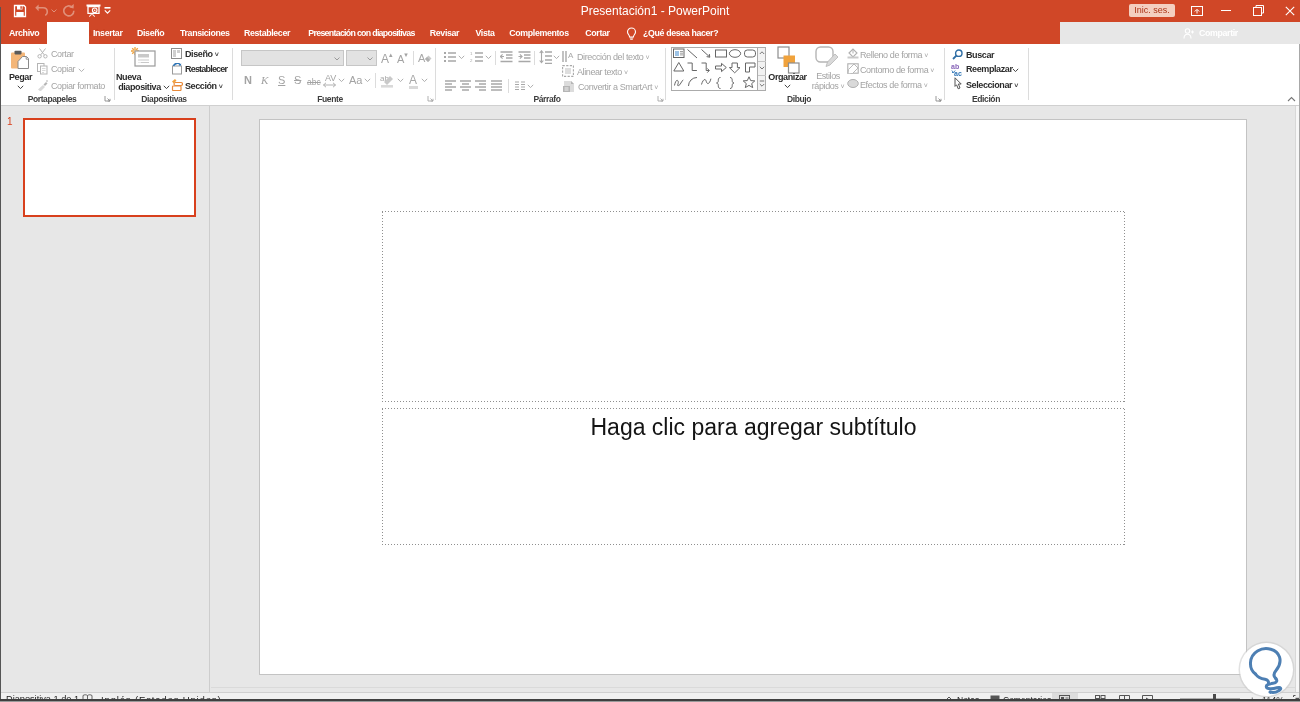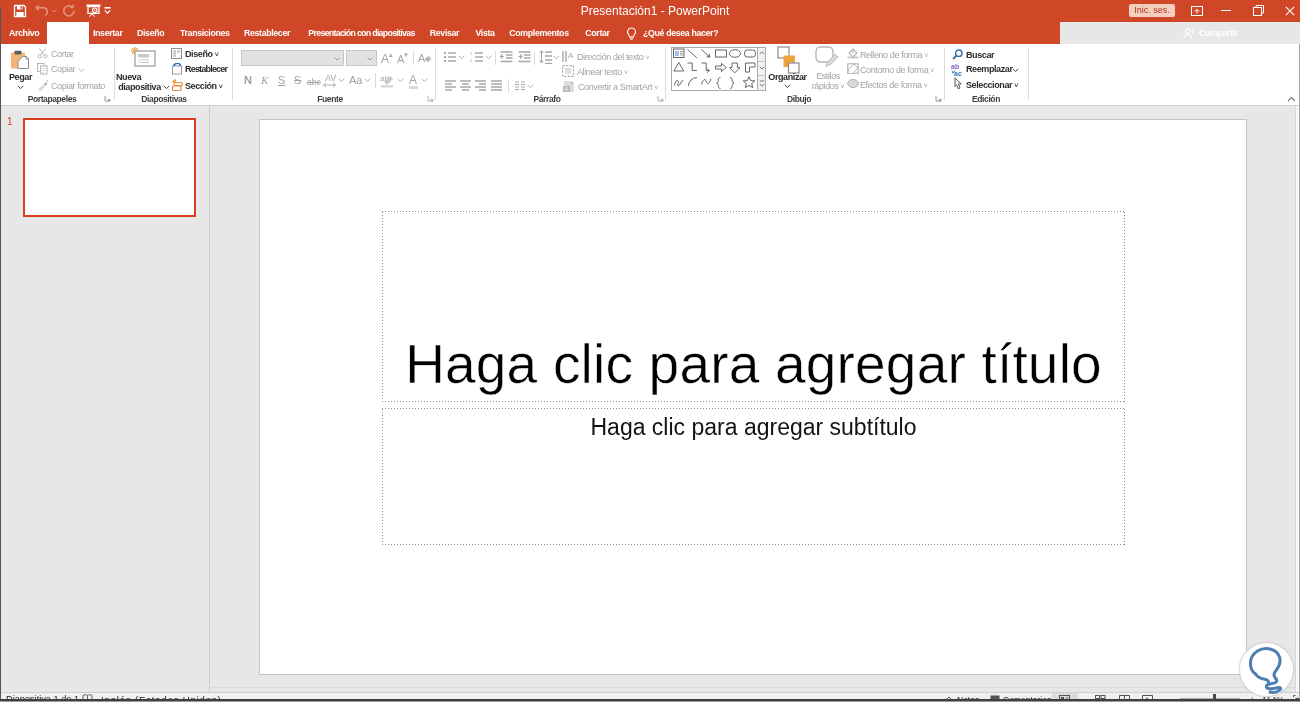--- a/index.html
+++ b/index.html
@@ -458,7 +458,6 @@
   <div class="abs" style="left:211px;top:106px;width:1084px;height:586px;background:#e7e7e7;">
     <div class="abs" style="left:48px;top:13px;width:988px;height:556px;background:#fff;border:1px solid #c3c3c3;"></div>
     <div class="abs dotted" style="left:171px;top:105px;width:743px;height:191px;"></div>
-    <div class="abs" style="left:171px;top:226px;width:743px;text-align:center;font-size:55px;color:#000;font-weight:400;-webkit-text-stroke:0.5px #fff;letter-spacing:0.2px;">Haga clic para agregar título</div>
     <div class="abs dotted" style="left:171px;top:301.5px;width:743px;height:137px;"></div>
     <div class="abs" style="left:171px;top:308px;width:743px;text-align:center;font-size:23px;color:#141414;">Haga clic para agregar subtítulo</div>
     <div class="abs" style="left:0;top:581px;width:1084px;height:1px;background:#dadada;"></div>

